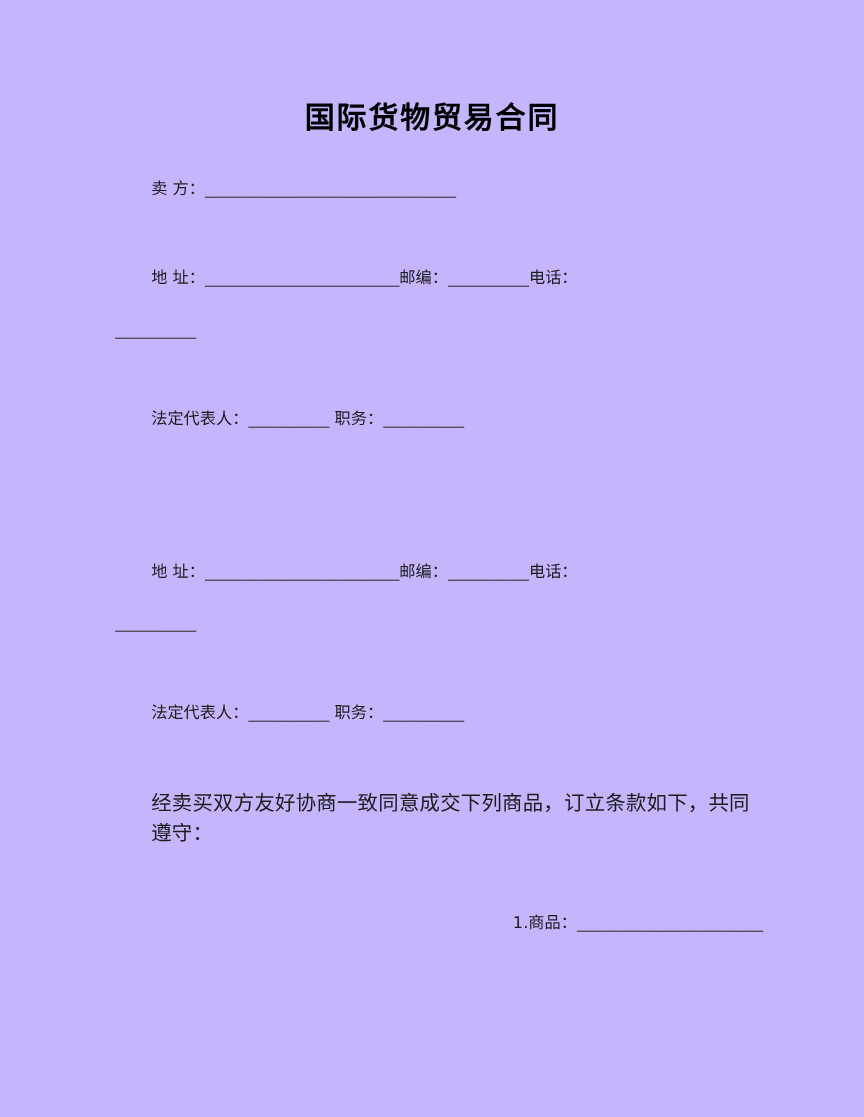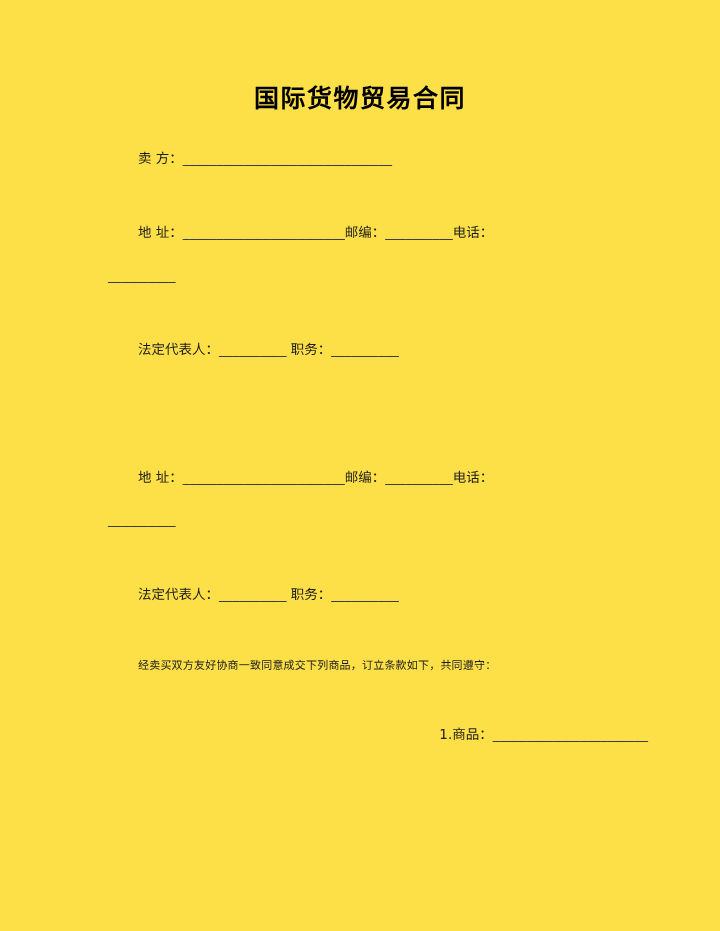--- a/index.html
+++ b/index.html
@@ -13,7 +13,7 @@
     position: relative;
     width: 720px;
     height: 931px;
-    background: #fde047;
+    background: #c4b5fd;
     overflow: hidden;
     font-family: "DejaVu Sans", "Liberation Sans", sans-serif;
     color: #1a1a1a;

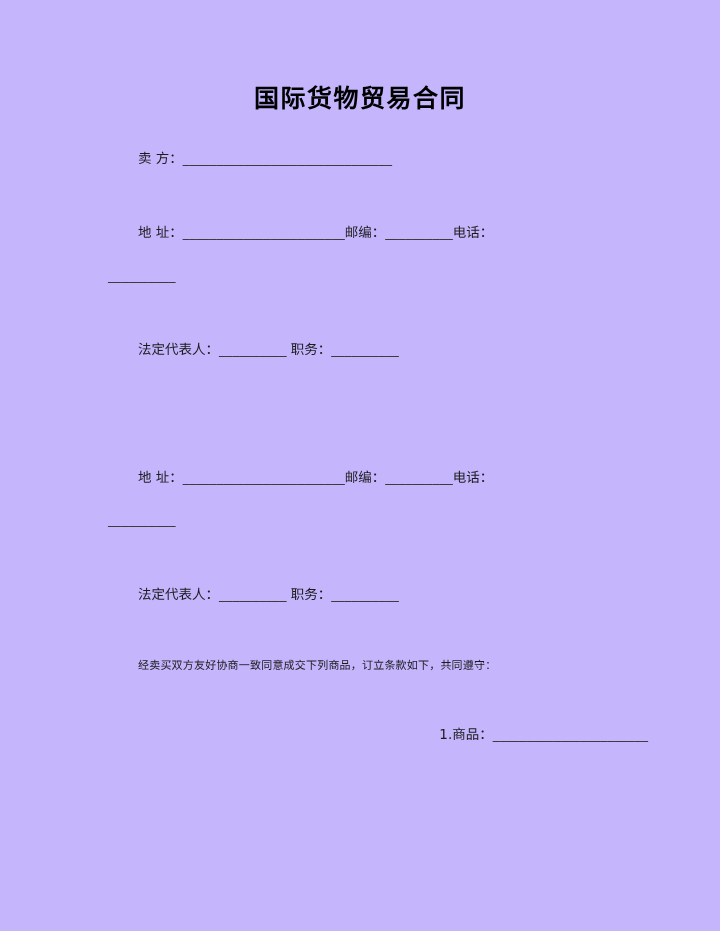--- a/index.html
+++ b/index.html
@@ -38,7 +38,7 @@
   .body-block {
     position: absolute;
     top: 148px;
-    left: 108px;
+    left: 96px;
     width: 540px;
   }
 

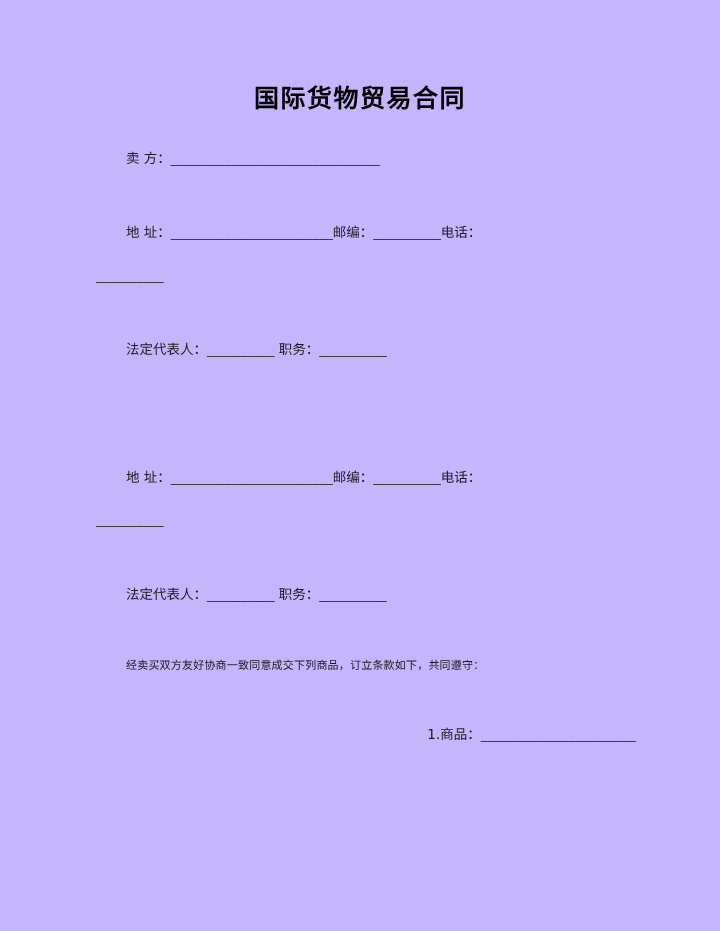--- a/index.html
+++ b/index.html
@@ -71,7 +71,7 @@
 
   .para-text {
     padding-left: 30px;
-    font-size: 11px;
+    font-size: 17px;
     letter-spacing: 0.2px;
   }
 

